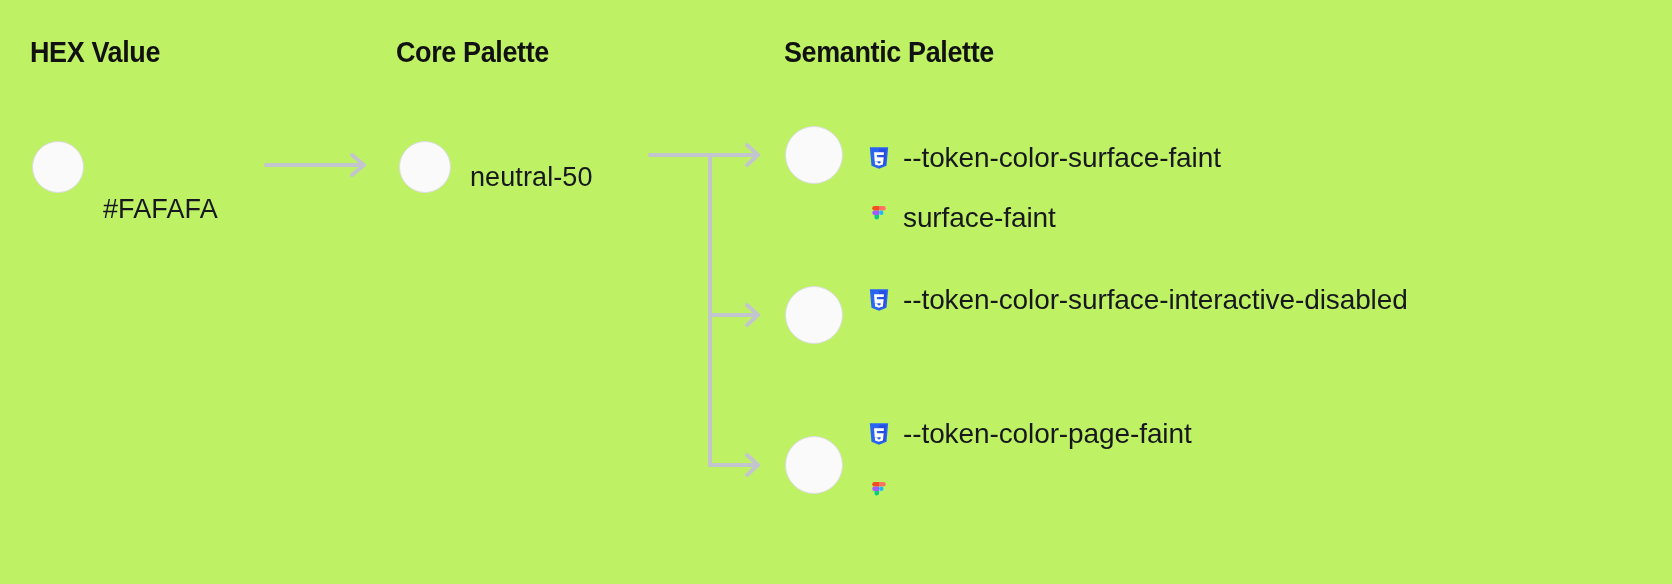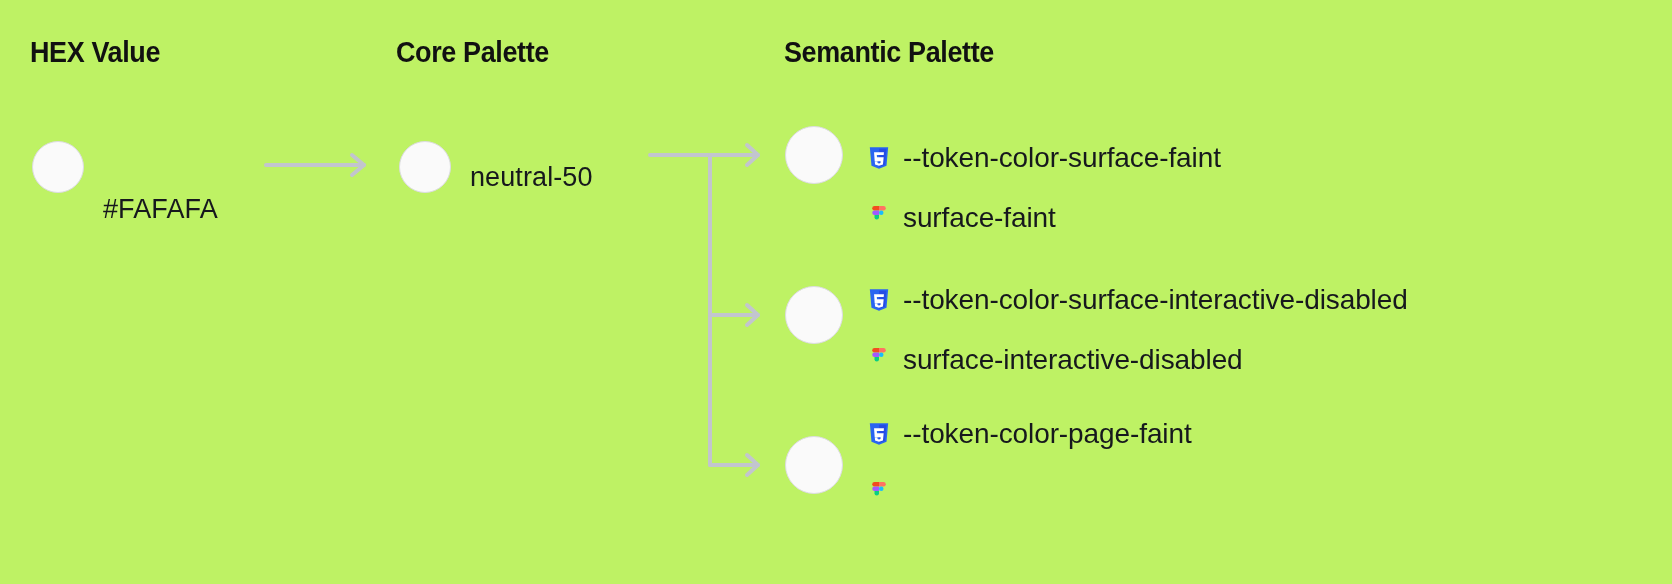--- a/index.html
+++ b/index.html
@@ -198,6 +198,19 @@
       </span>
       <span class="sem-text">--token-color-surface-interactive-disabled</span>
     </div>
+  </div>
+
+  <div class="sem-group" id="sem-group-2">
+    <div class="sem-line">
+      <span class="icon-slot">
+        <svg width="22" height="25" viewBox="0 0 24 27">
+          <path d="M2 0 h20 l-1.8 20.4 L12 23.6 L3.8 20.4 Z" fill="#2965F1"></path>
+          <path d="M12 1.8 v20 l6.6-2.6 L20.1 1.8 Z" fill="#264DE4"></path>
+          <path d="M6.6 5.6 h10.8 l-0.28 3.1 H9.6 l0.2 2.3 h7.3 l-0.8 8.0 L12 20.4 l-4.3-1.4 l-0.3-3.3 h2.9 l0.15 1.65 L12 17.9 l1.6-0.55 l0.18-1.9 H7.3 Z" fill="#ffffff"></path>
+        </svg>
+      </span>
+      <span class="sem-text">--token-color-page-faint</span>
+    </div>
     <div class="sem-line">
       <span class="icon-slot">
         <svg width="18" height="27" viewBox="0 0 18 27">
@@ -208,31 +221,6 @@
           <path d="M4.5 9 h4.5 v2.25 a2.25 2.25 0 0 1 -4.5 0 z" fill="#0ACF83"></path>
         </svg>
       </span>
-      <span class="sem-text">surface-interactive-disabled</span>
-    </div>
-  </div>
-
-  <div class="sem-group" id="sem-group-2">
-    <div class="sem-line">
-      <span class="icon-slot">
-        <svg width="22" height="25" viewBox="0 0 24 27">
-          <path d="M2 0 h20 l-1.8 20.4 L12 23.6 L3.8 20.4 Z" fill="#2965F1"></path>
-          <path d="M12 1.8 v20 l6.6-2.6 L20.1 1.8 Z" fill="#264DE4"></path>
-          <path d="M6.6 5.6 h10.8 l-0.28 3.1 H9.6 l0.2 2.3 h7.3 l-0.8 8.0 L12 20.4 l-4.3-1.4 l-0.3-3.3 h2.9 l0.15 1.65 L12 17.9 l1.6-0.55 l0.18-1.9 H7.3 Z" fill="#ffffff"></path>
-        </svg>
-      </span>
-      <span class="sem-text">--token-color-page-faint</span>
-    </div>
-    <div class="sem-line">
-      <span class="icon-slot">
-        <svg width="18" height="27" viewBox="0 0 18 27">
-          <path d="M4.5 0 h4.5 v4.5 h-4.5 a2.25 2.25 0 0 1 0 -4.5 z" fill="#F24E1E"></path>
-          <path d="M9 0 h4.5 a2.25 2.25 0 0 1 0 4.5 h-4.5 z" fill="#FF7262"></path>
-          <path d="M4.5 4.5 h4.5 v4.5 h-4.5 a2.25 2.25 0 0 1 0 -4.5 z" fill="#A259FF"></path>
-          <circle cx="11.25" cy="6.75" r="2.25" fill="#1ABCFE"></circle>
-          <path d="M4.5 9 h4.5 v2.25 a2.25 2.25 0 0 1 -4.5 0 z" fill="#0ACF83"></path>
-        </svg>
-      </span>
     </div>
   </div>
 

